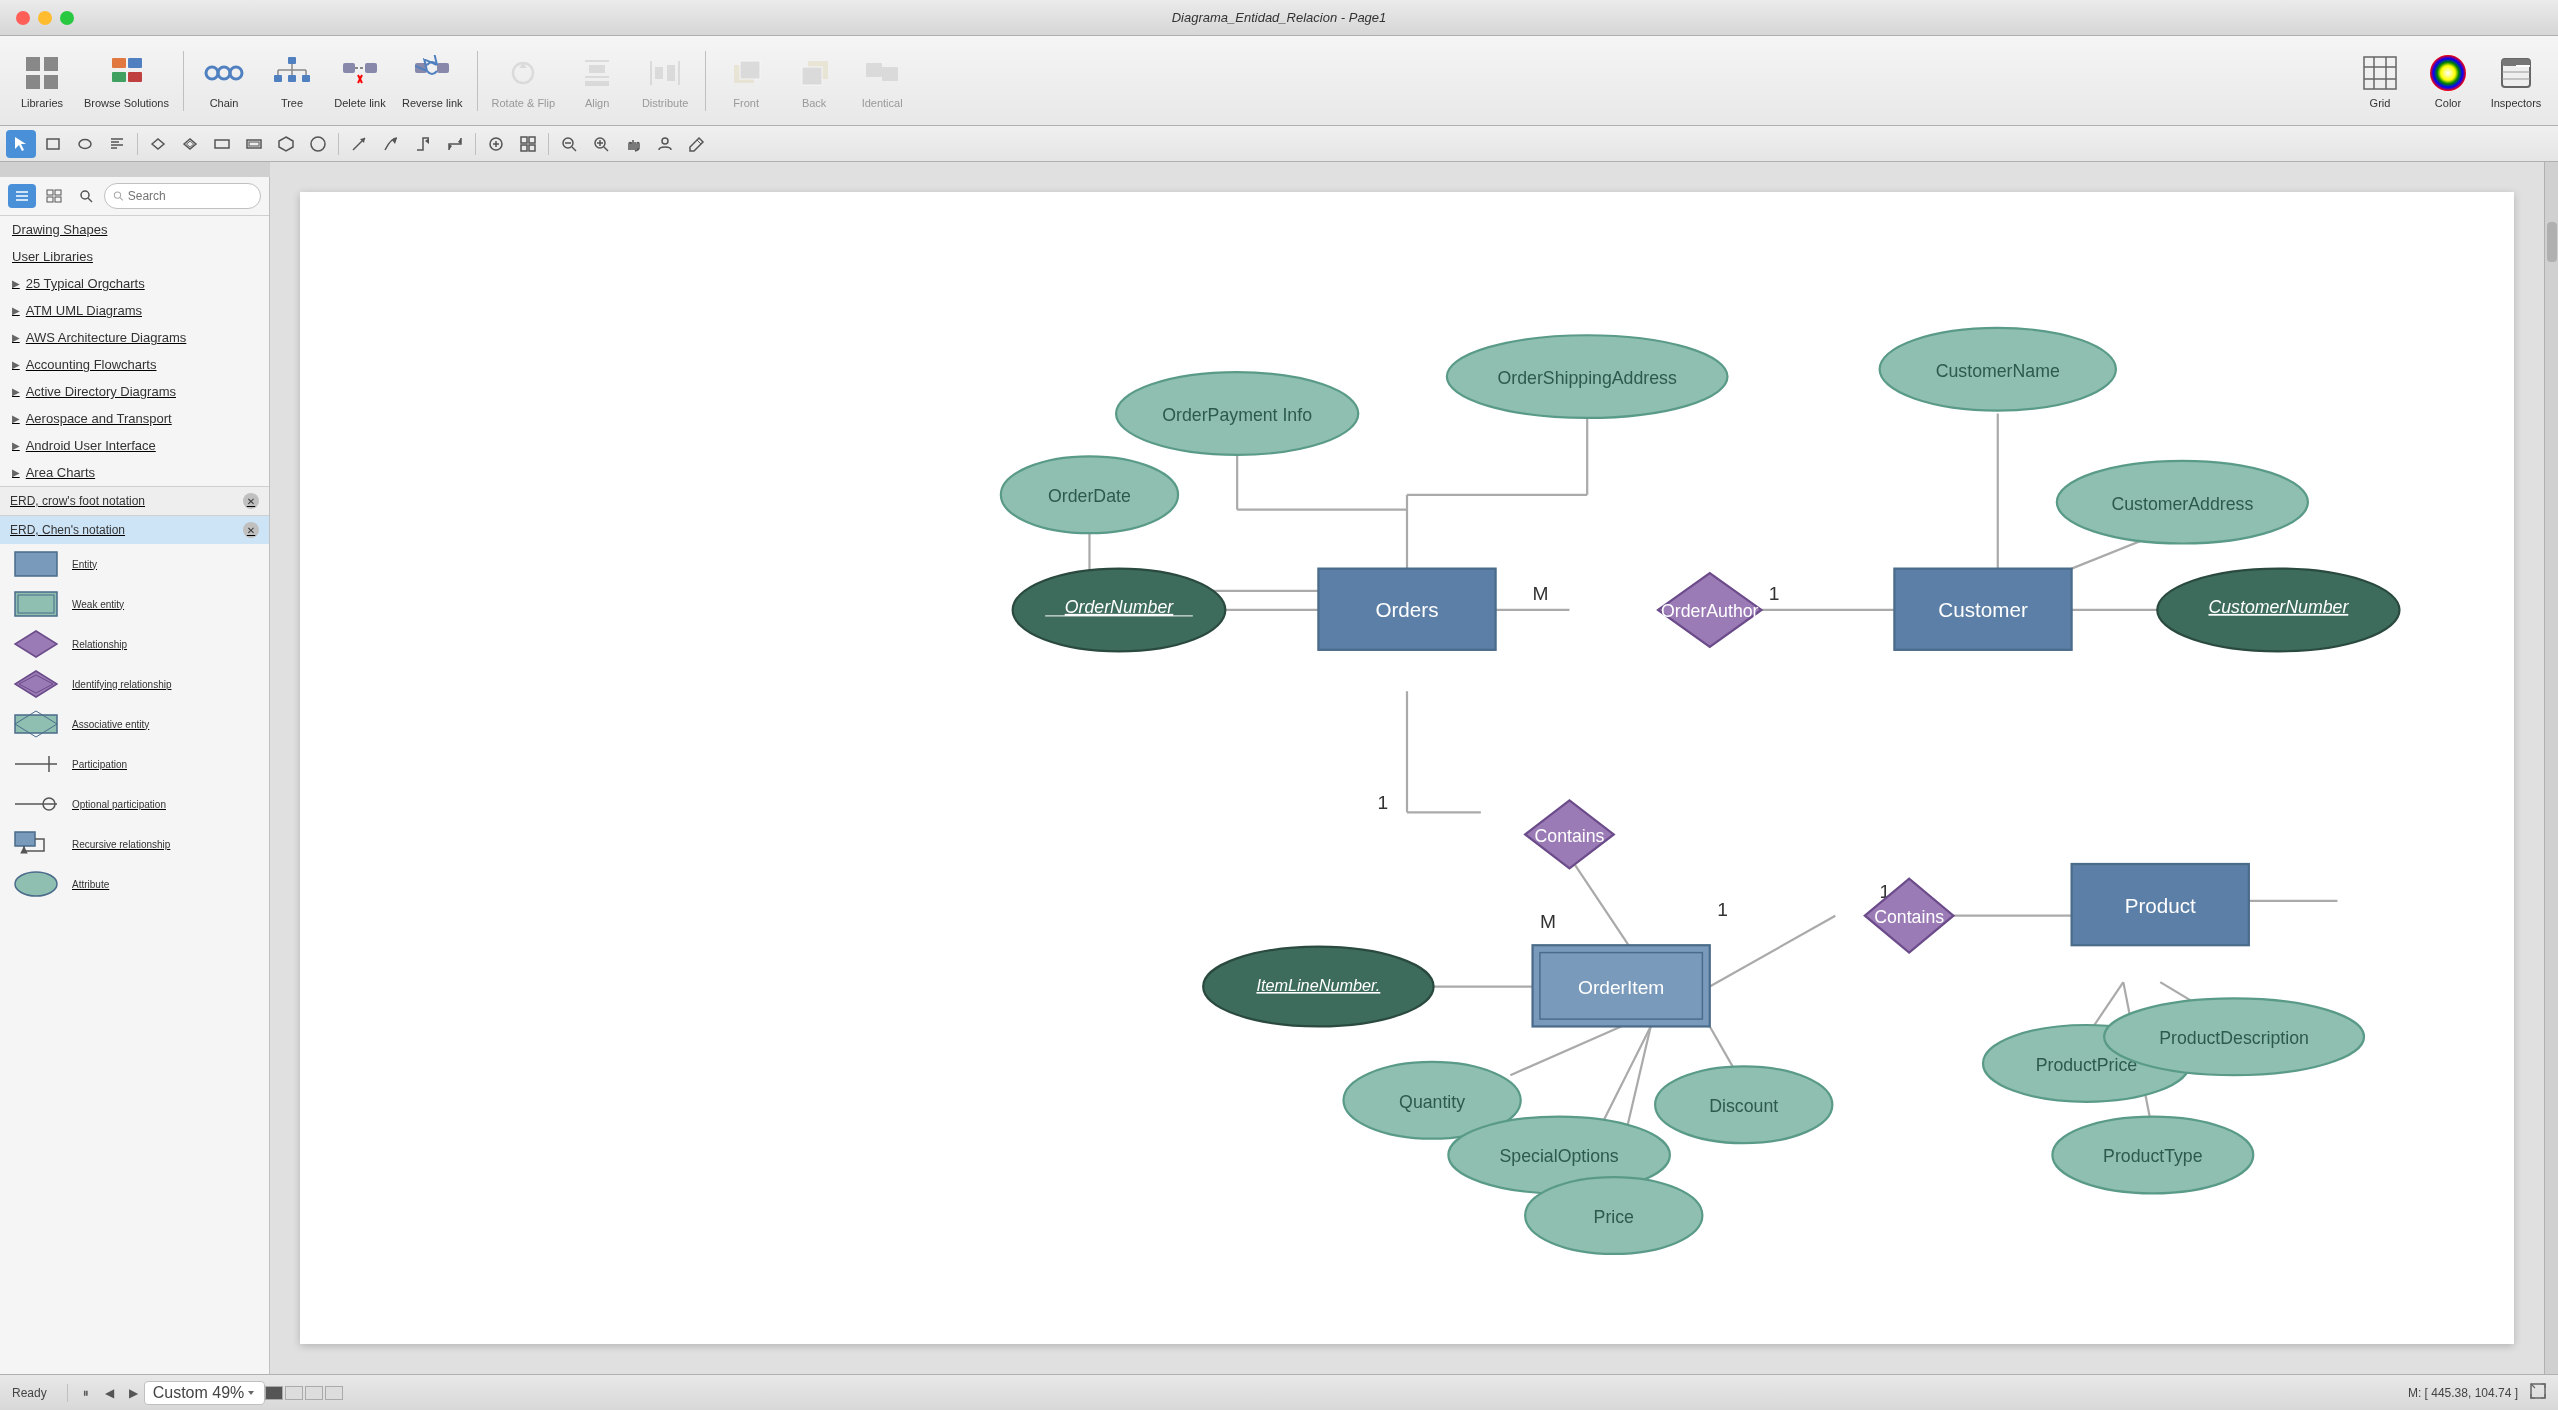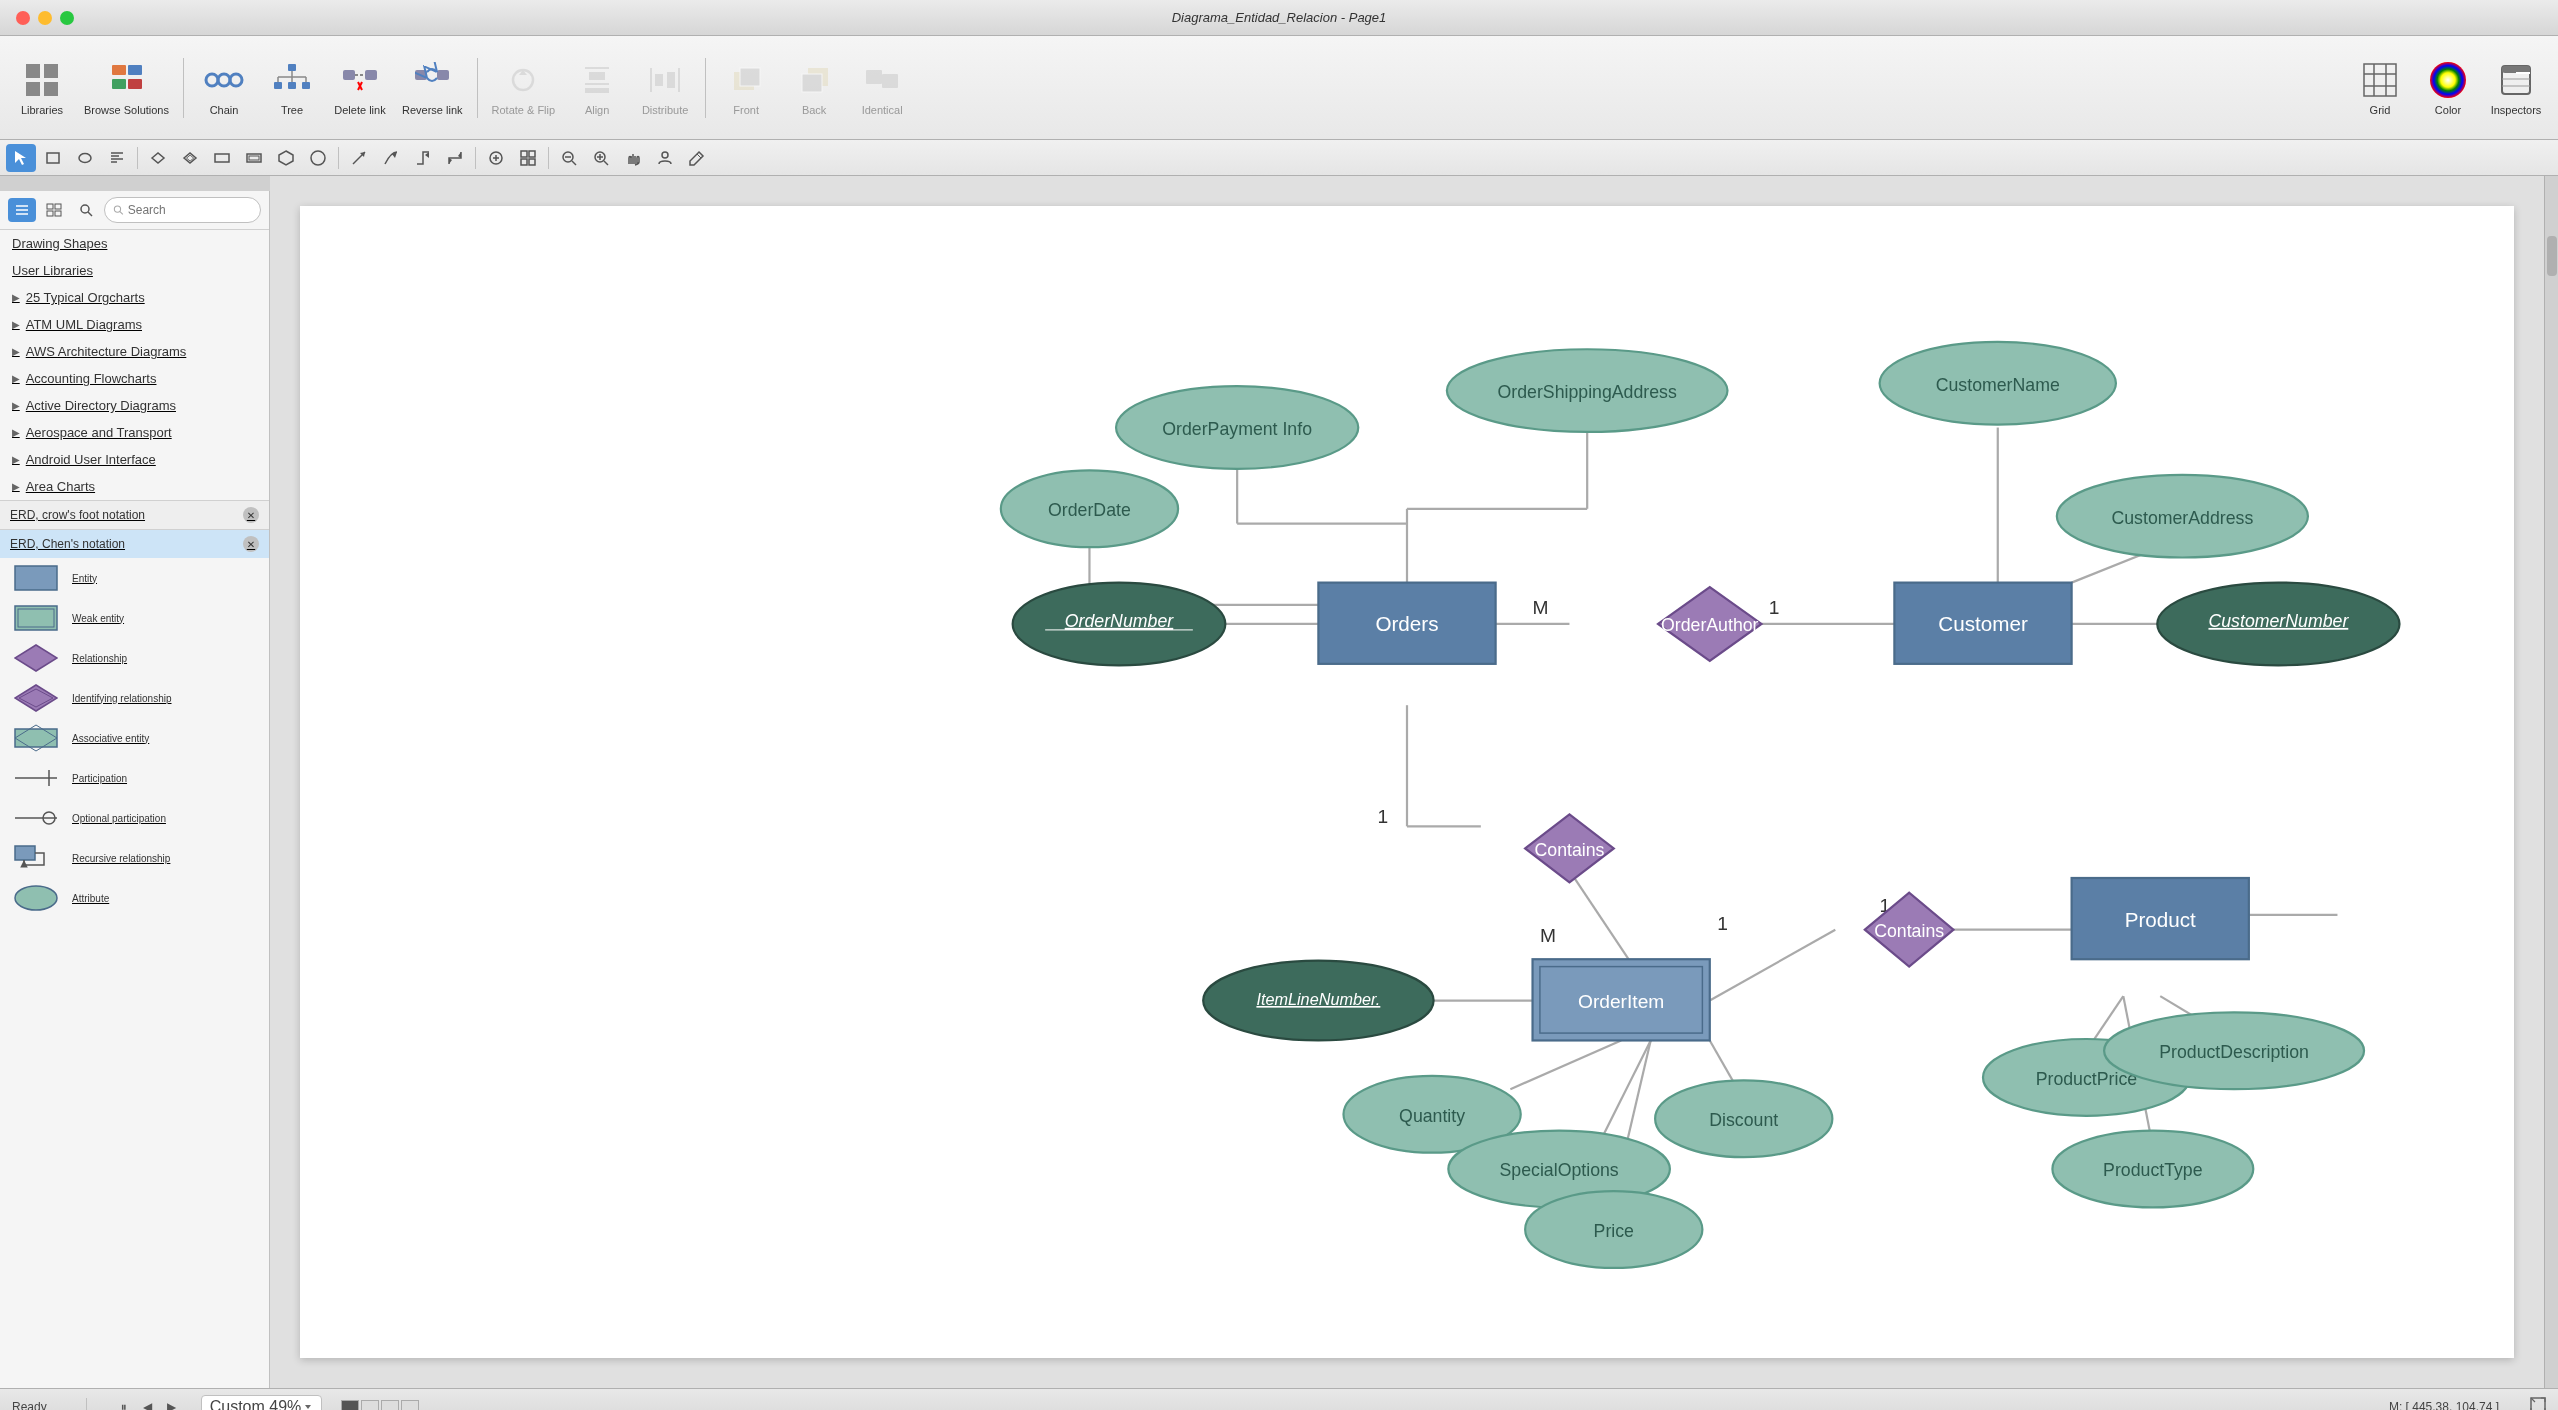--- a/index.html
+++ b/index.html
@@ -33,7 +33,7 @@
 
     
     #toolbar {
-      height: 104px;
+      height: 90px;
       background: linear-gradient(to bottom, #f5f5f5, #e8e8e8);
       border-bottom: 1px solid #b0b0b0;
       display: flex;

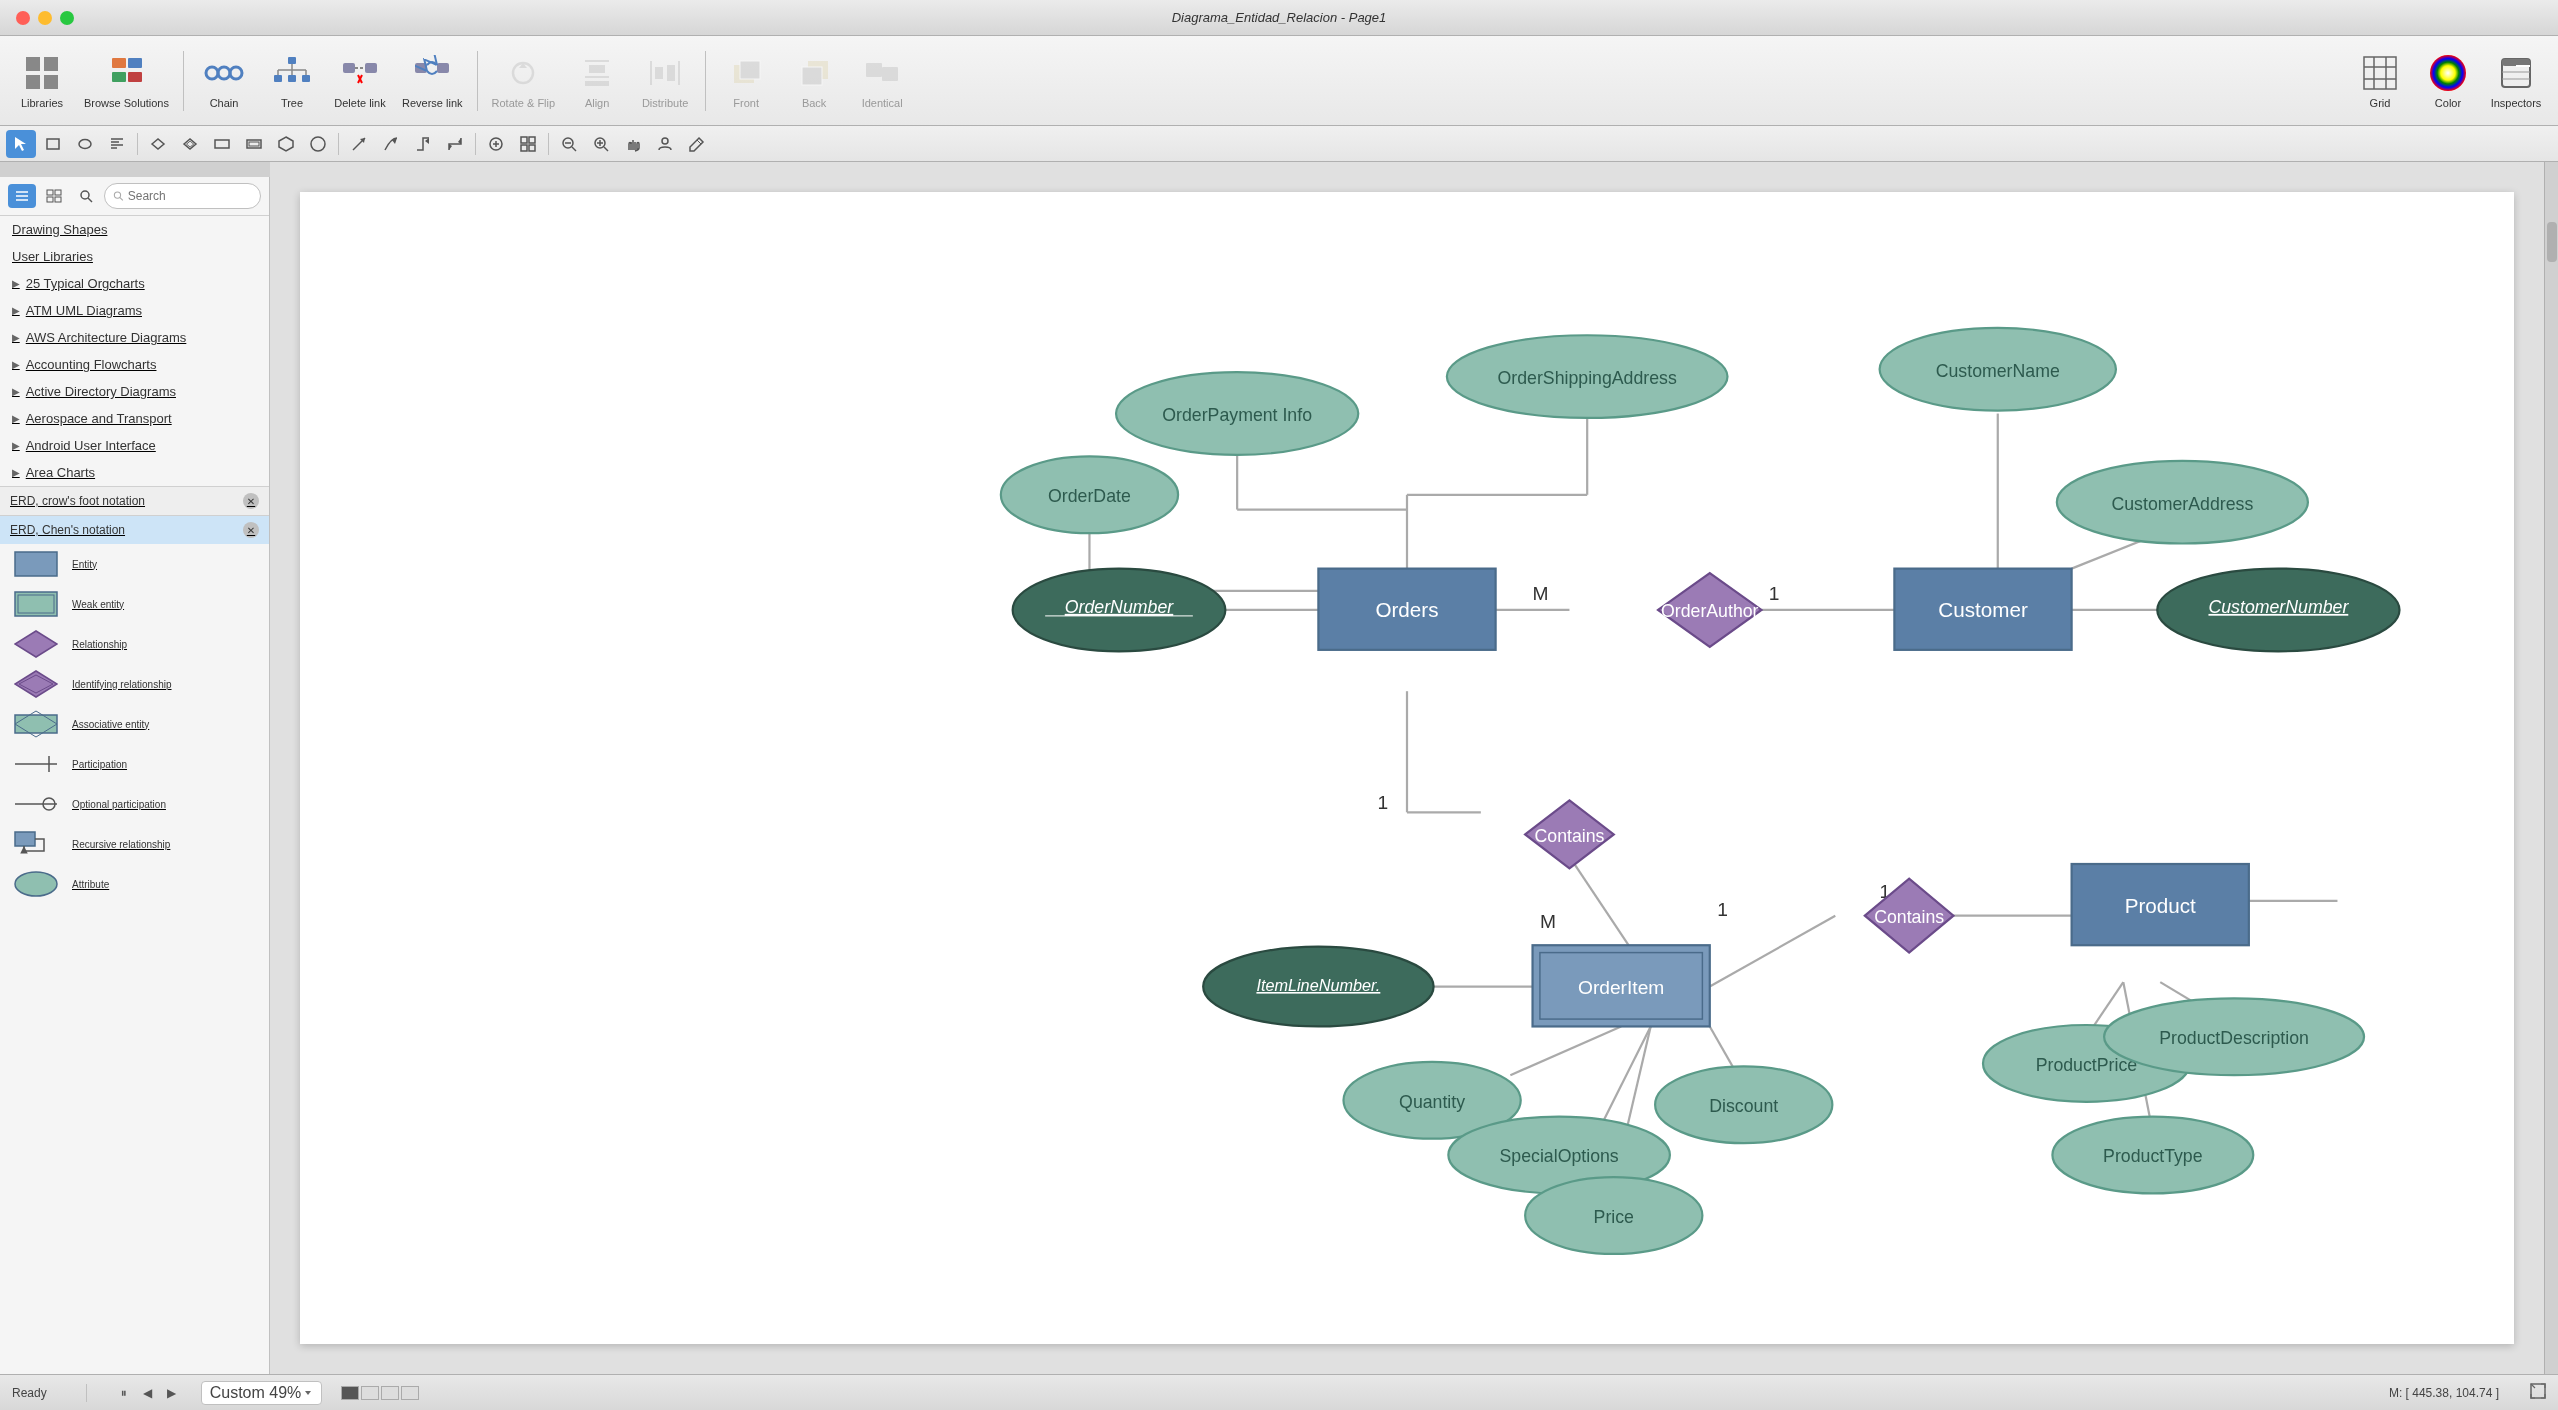--- a/index.html
+++ b/index.html
@@ -238,7 +238,7 @@
       display: flex;
       align-items: center;
       padding: 4px 12px;
-      gap: 19px;
+      gap: 0;
       font-size: 12px;
       color: #444;
     }

